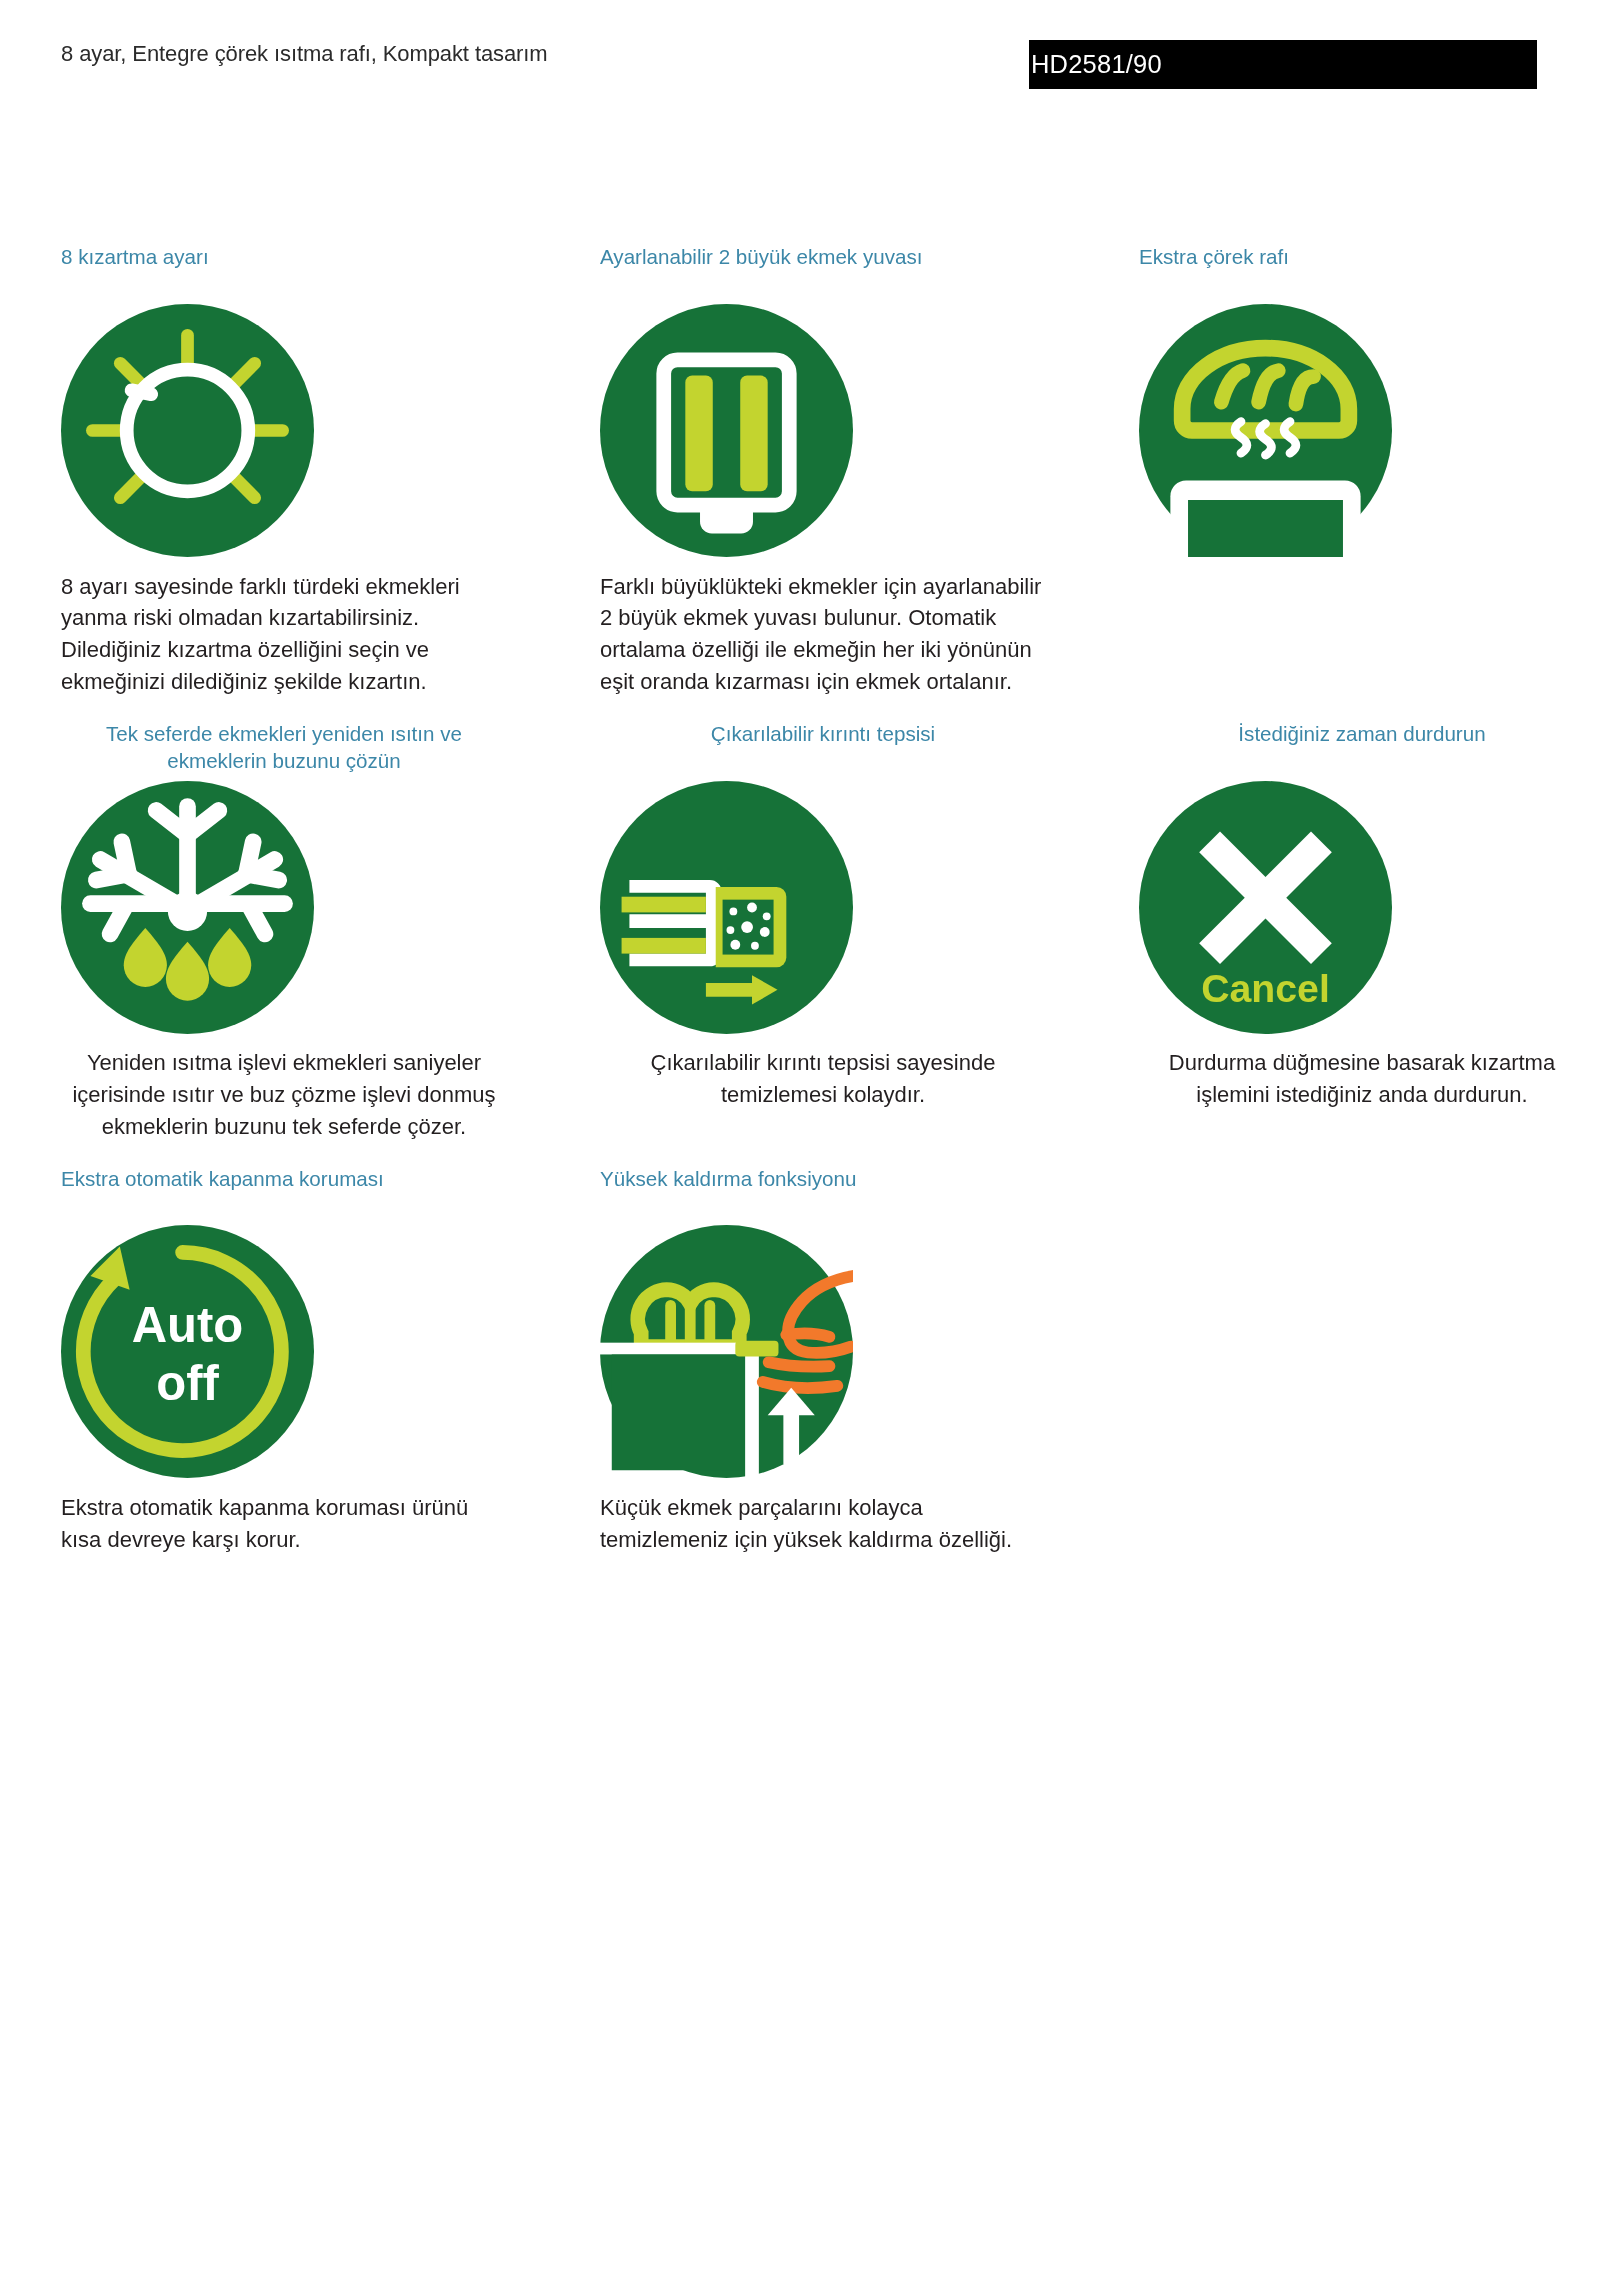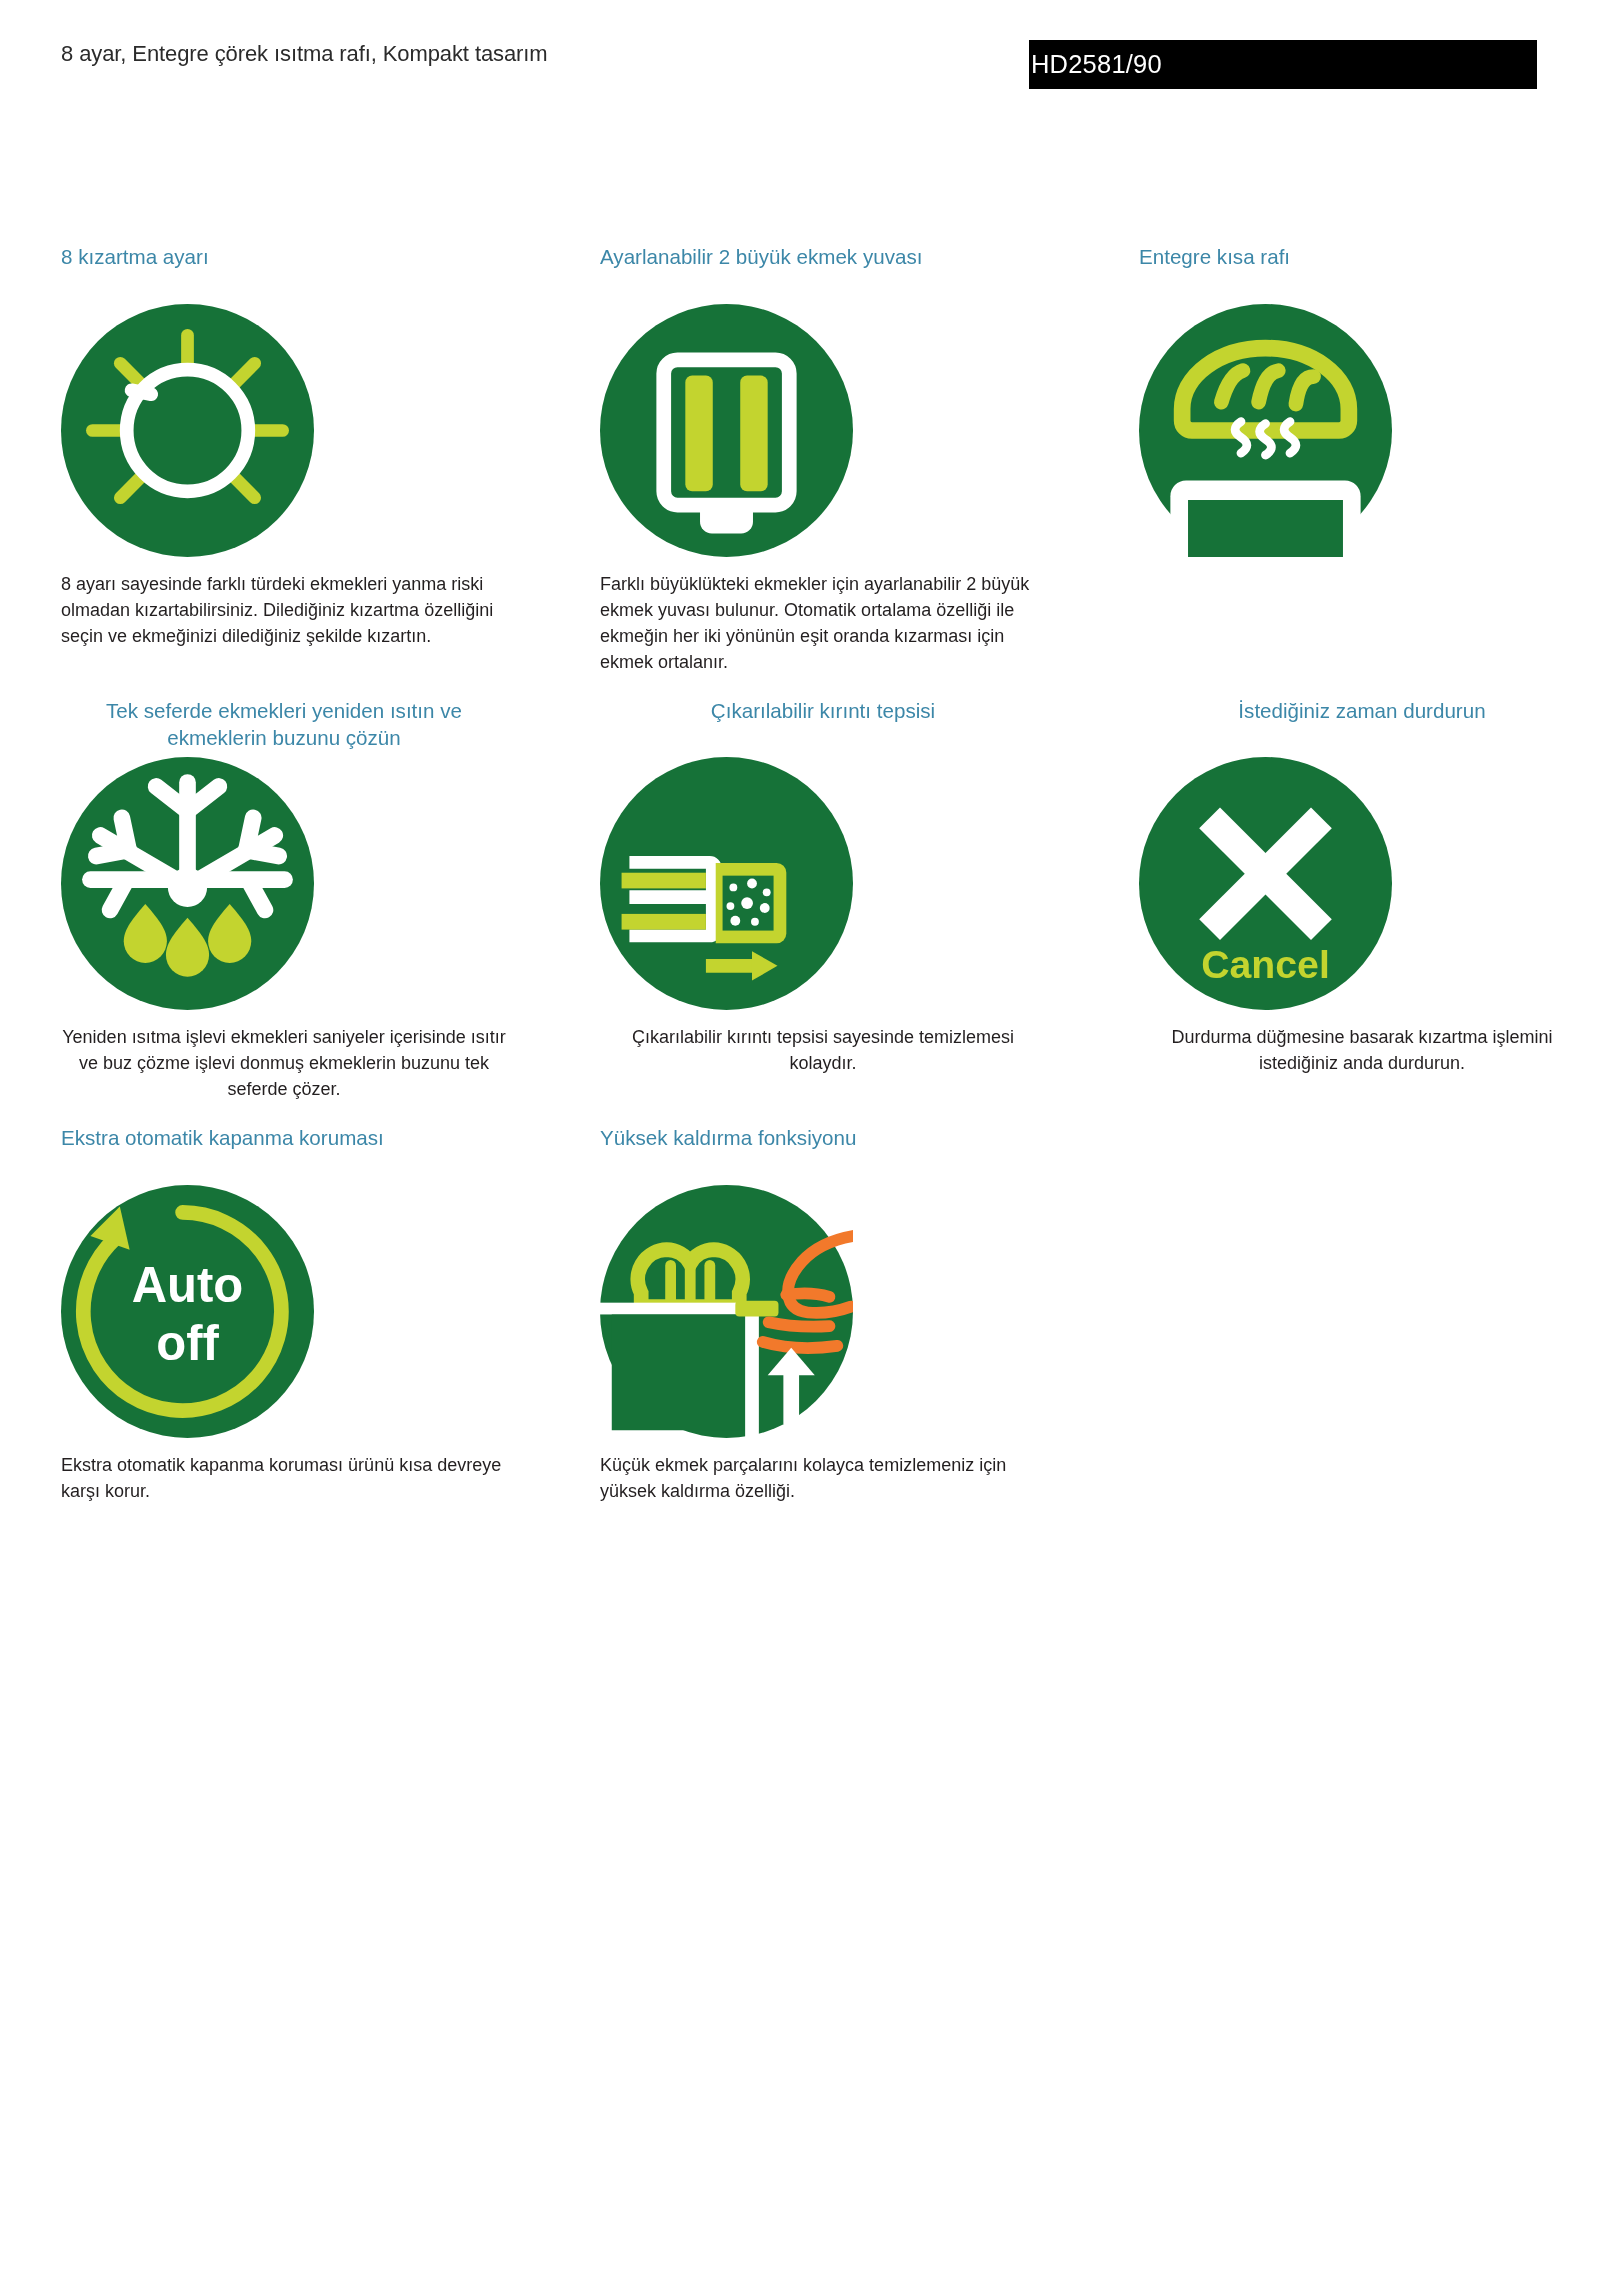--- a/index.html
+++ b/index.html
@@ -162,7 +162,7 @@
       </div>
 
       <div class="cell">
-        <div class="feat-title">Entegre kısa rafı</div>
+        <div class="feat-title">Ekstra çörek rafı</div>
         <div class="icon-wrap">
           <svg viewBox="0 0 258 258" xmlns="http://www.w3.org/2000/svg">
             <circle cx="129" cy="129" r="129" fill="#167238"></circle>

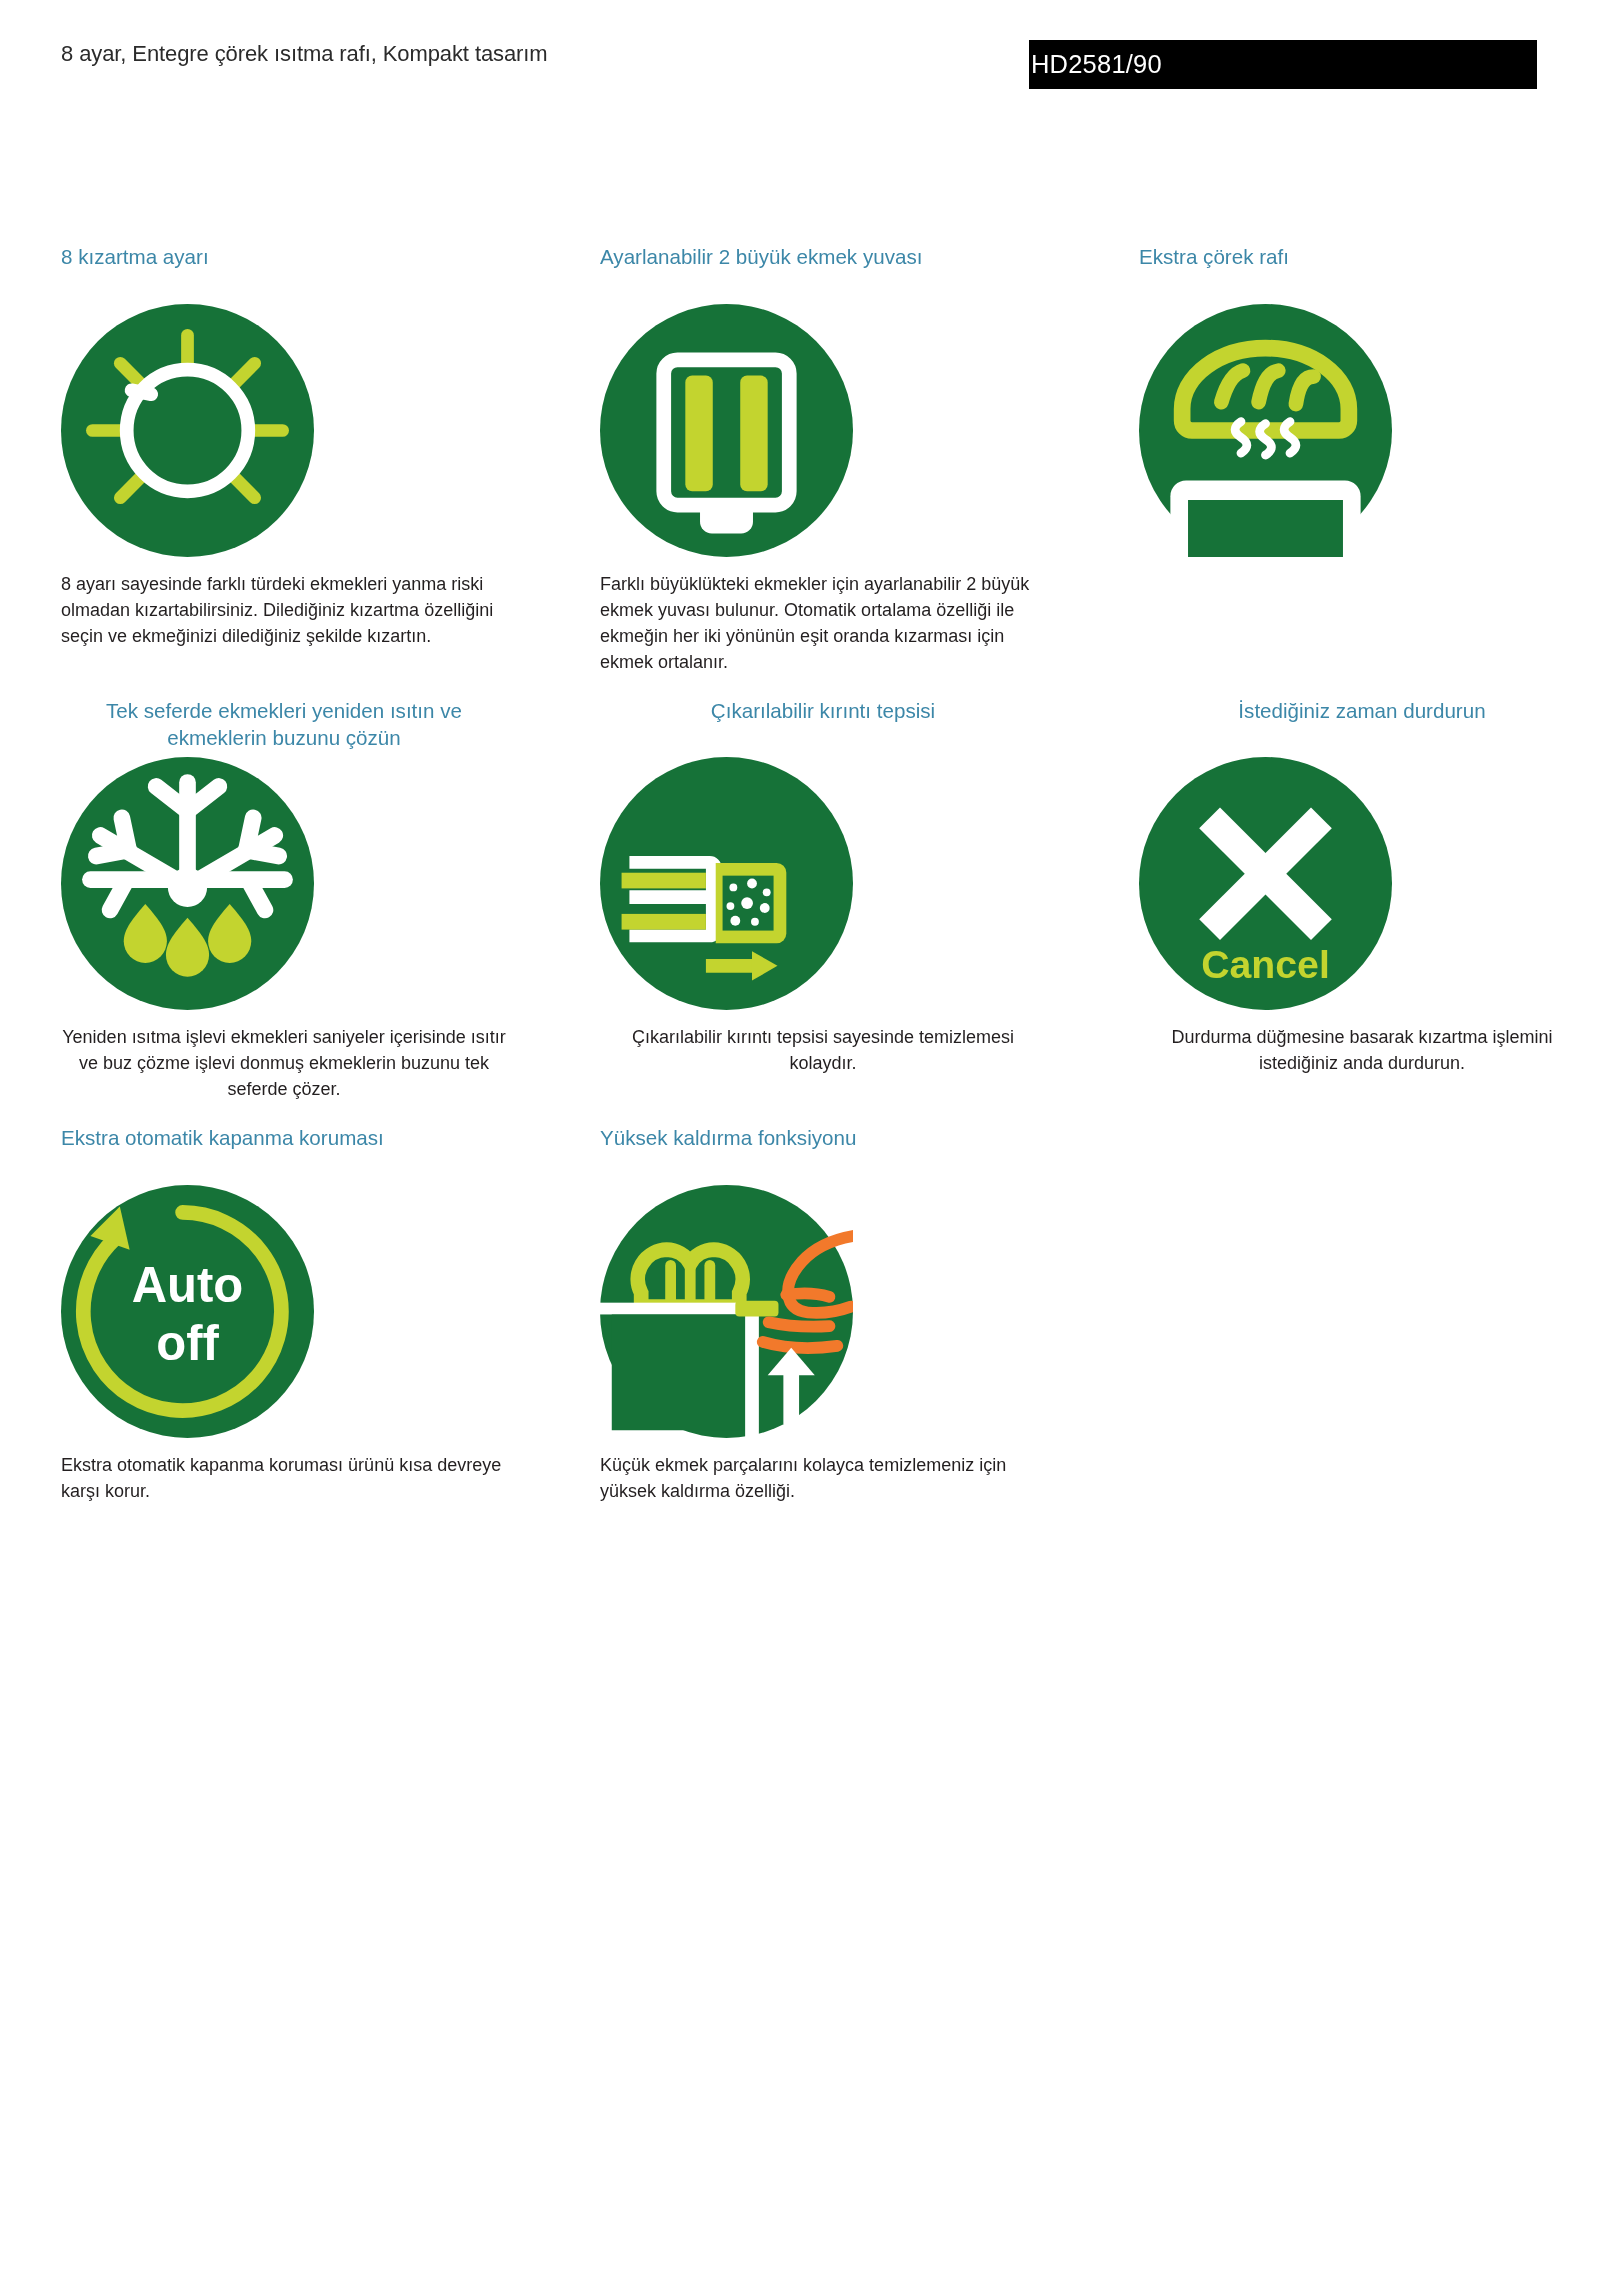--- a/index.html
+++ b/index.html
@@ -97,7 +97,7 @@
   .icon-wrap svg { display: block; width: 253px; height: 253px; }
 
   .feat-desc {
-    font-size: 18px;
+    font-size: 22px;
     line-height: 1.45;
     color: #231f20;
     width: 446px;

